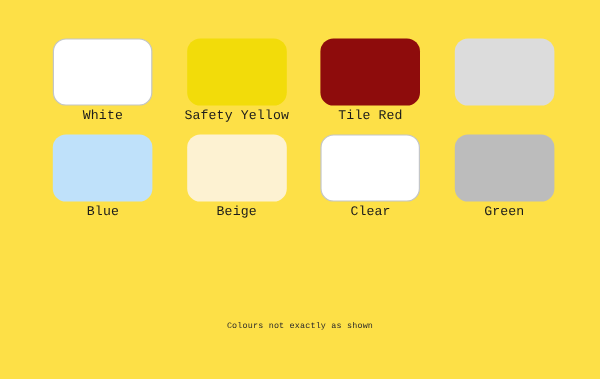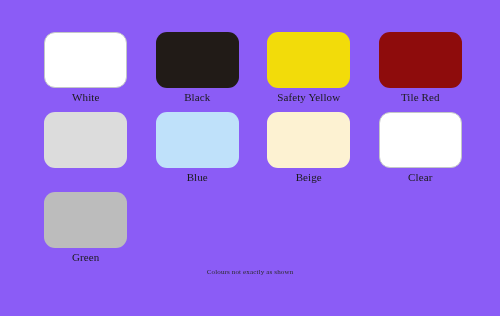--- a/index.html
+++ b/index.html
@@ -11,9 +11,9 @@
     position: relative;
     width: 500px;
     height: 316px;
-    background: #8b5cf6;
+    background: #fde047;
     overflow: hidden;
-    font-family: Liberation Serif, serif;
+    font-family: Liberation Mono, monospace;
   }
   #grid {
     position: absolute;

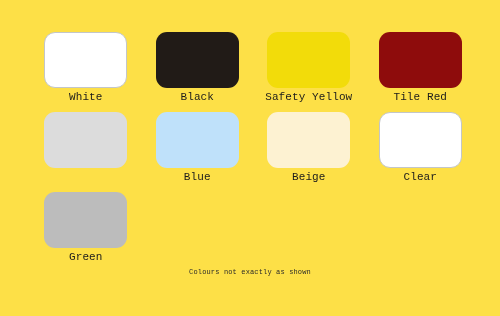--- a/index.html
+++ b/index.html
@@ -71,10 +71,6 @@
         <div class="swatch-label">White</div>
       </div>
       <div class="cell">
-        <div class="swatch" style="background: rgb(33, 27, 23);"></div>
-        <div class="swatch-label">Black</div>
-      </div>
-      <div class="cell">
         <div class="swatch" style="background: rgb(242, 220, 10);"></div>
         <div class="swatch-label">Safety Yellow</div>
       </div>

